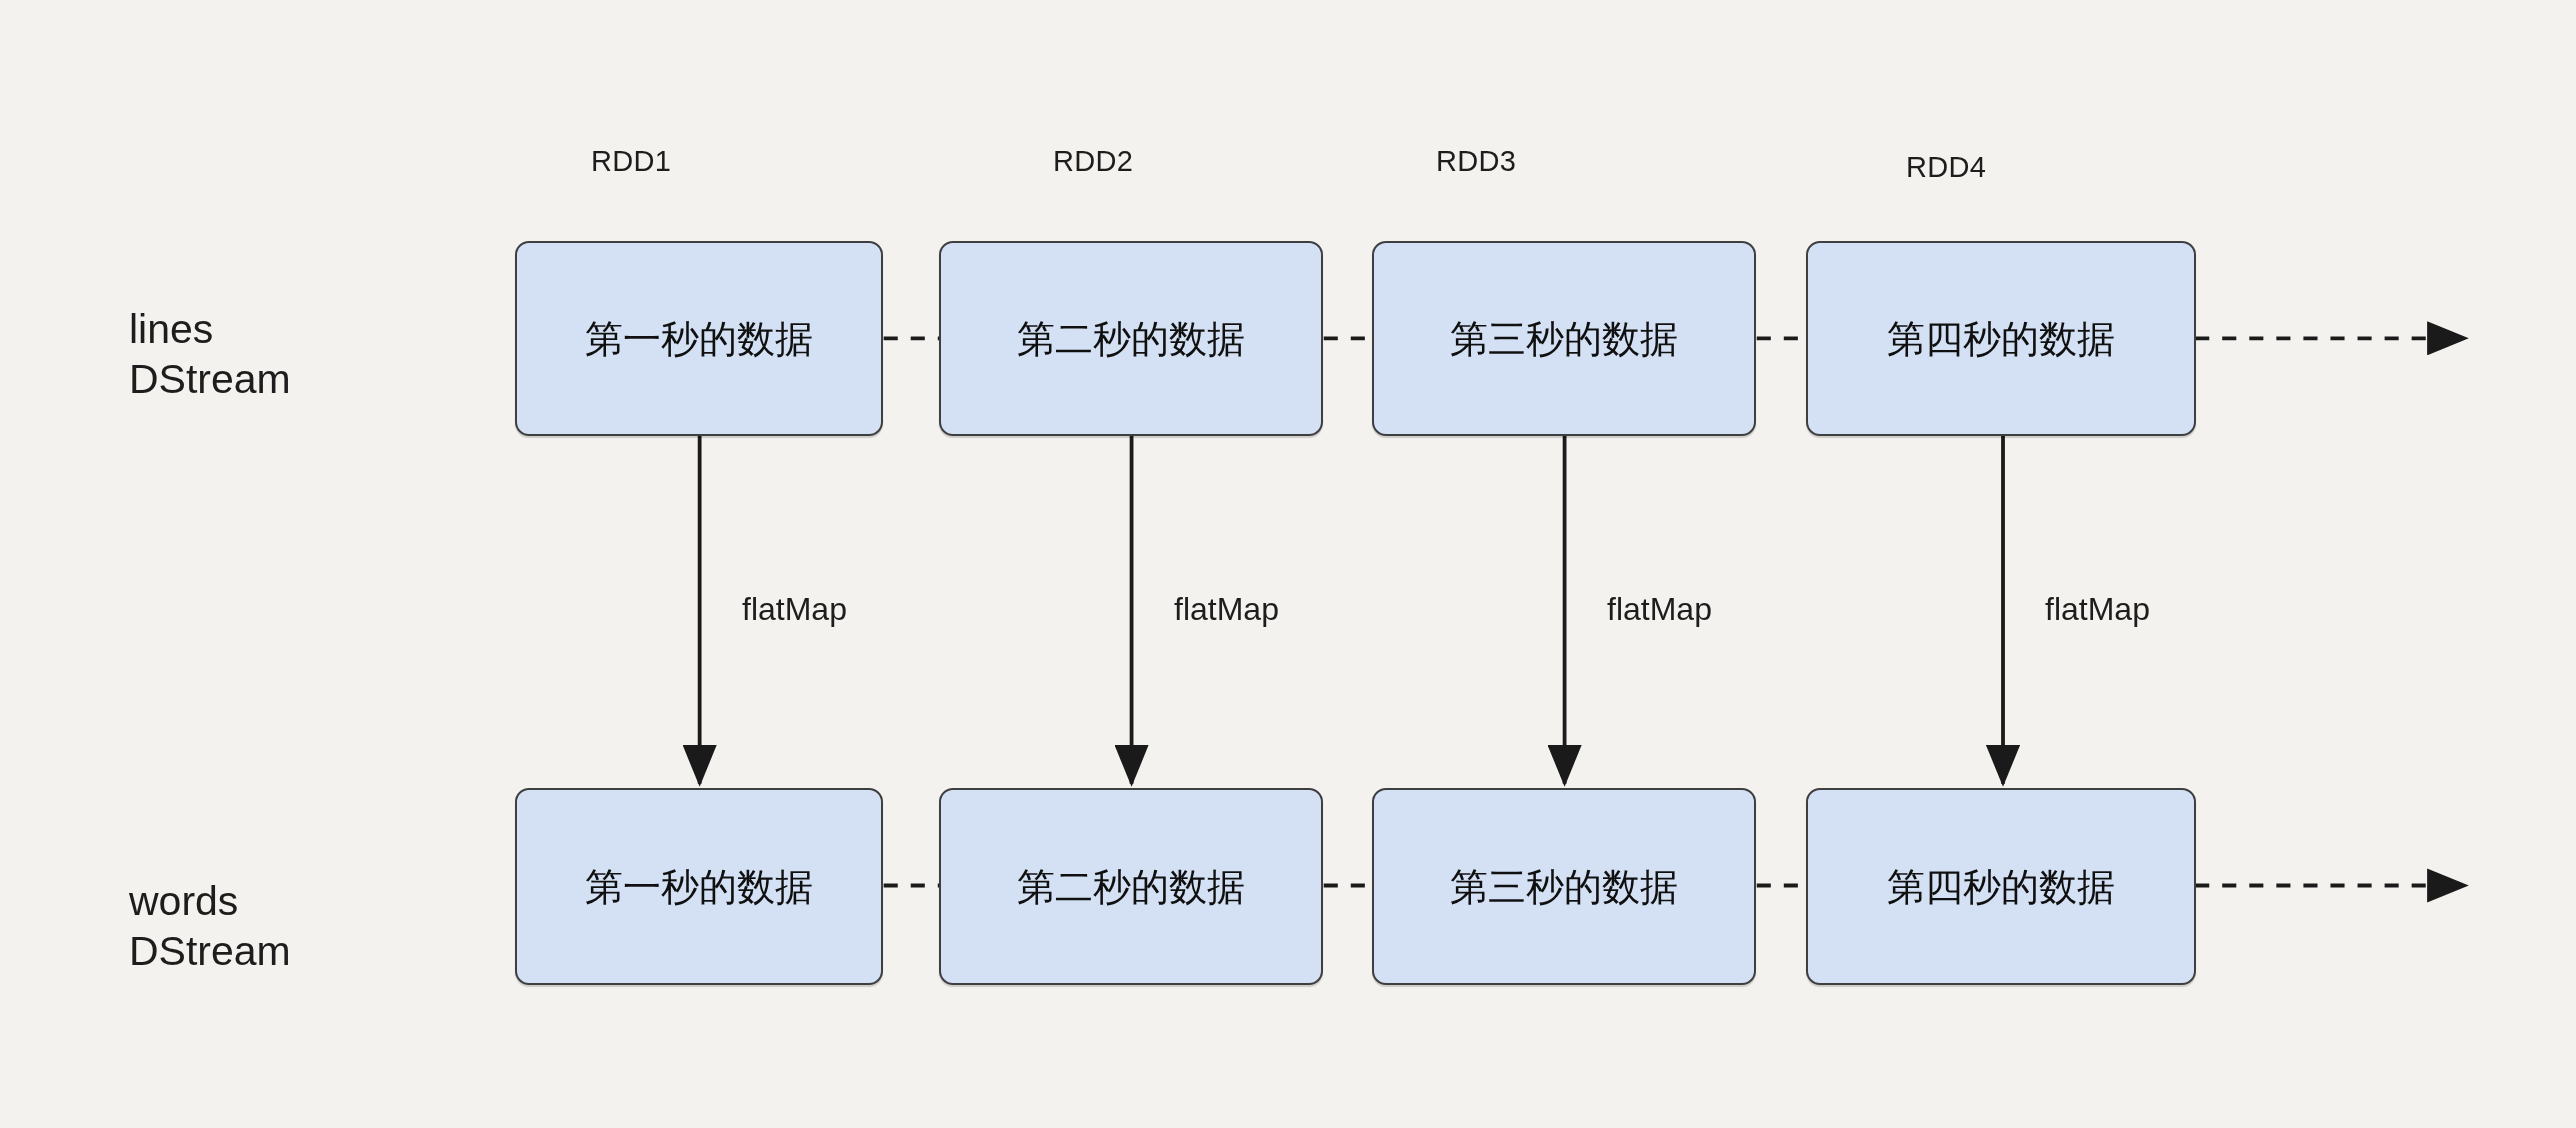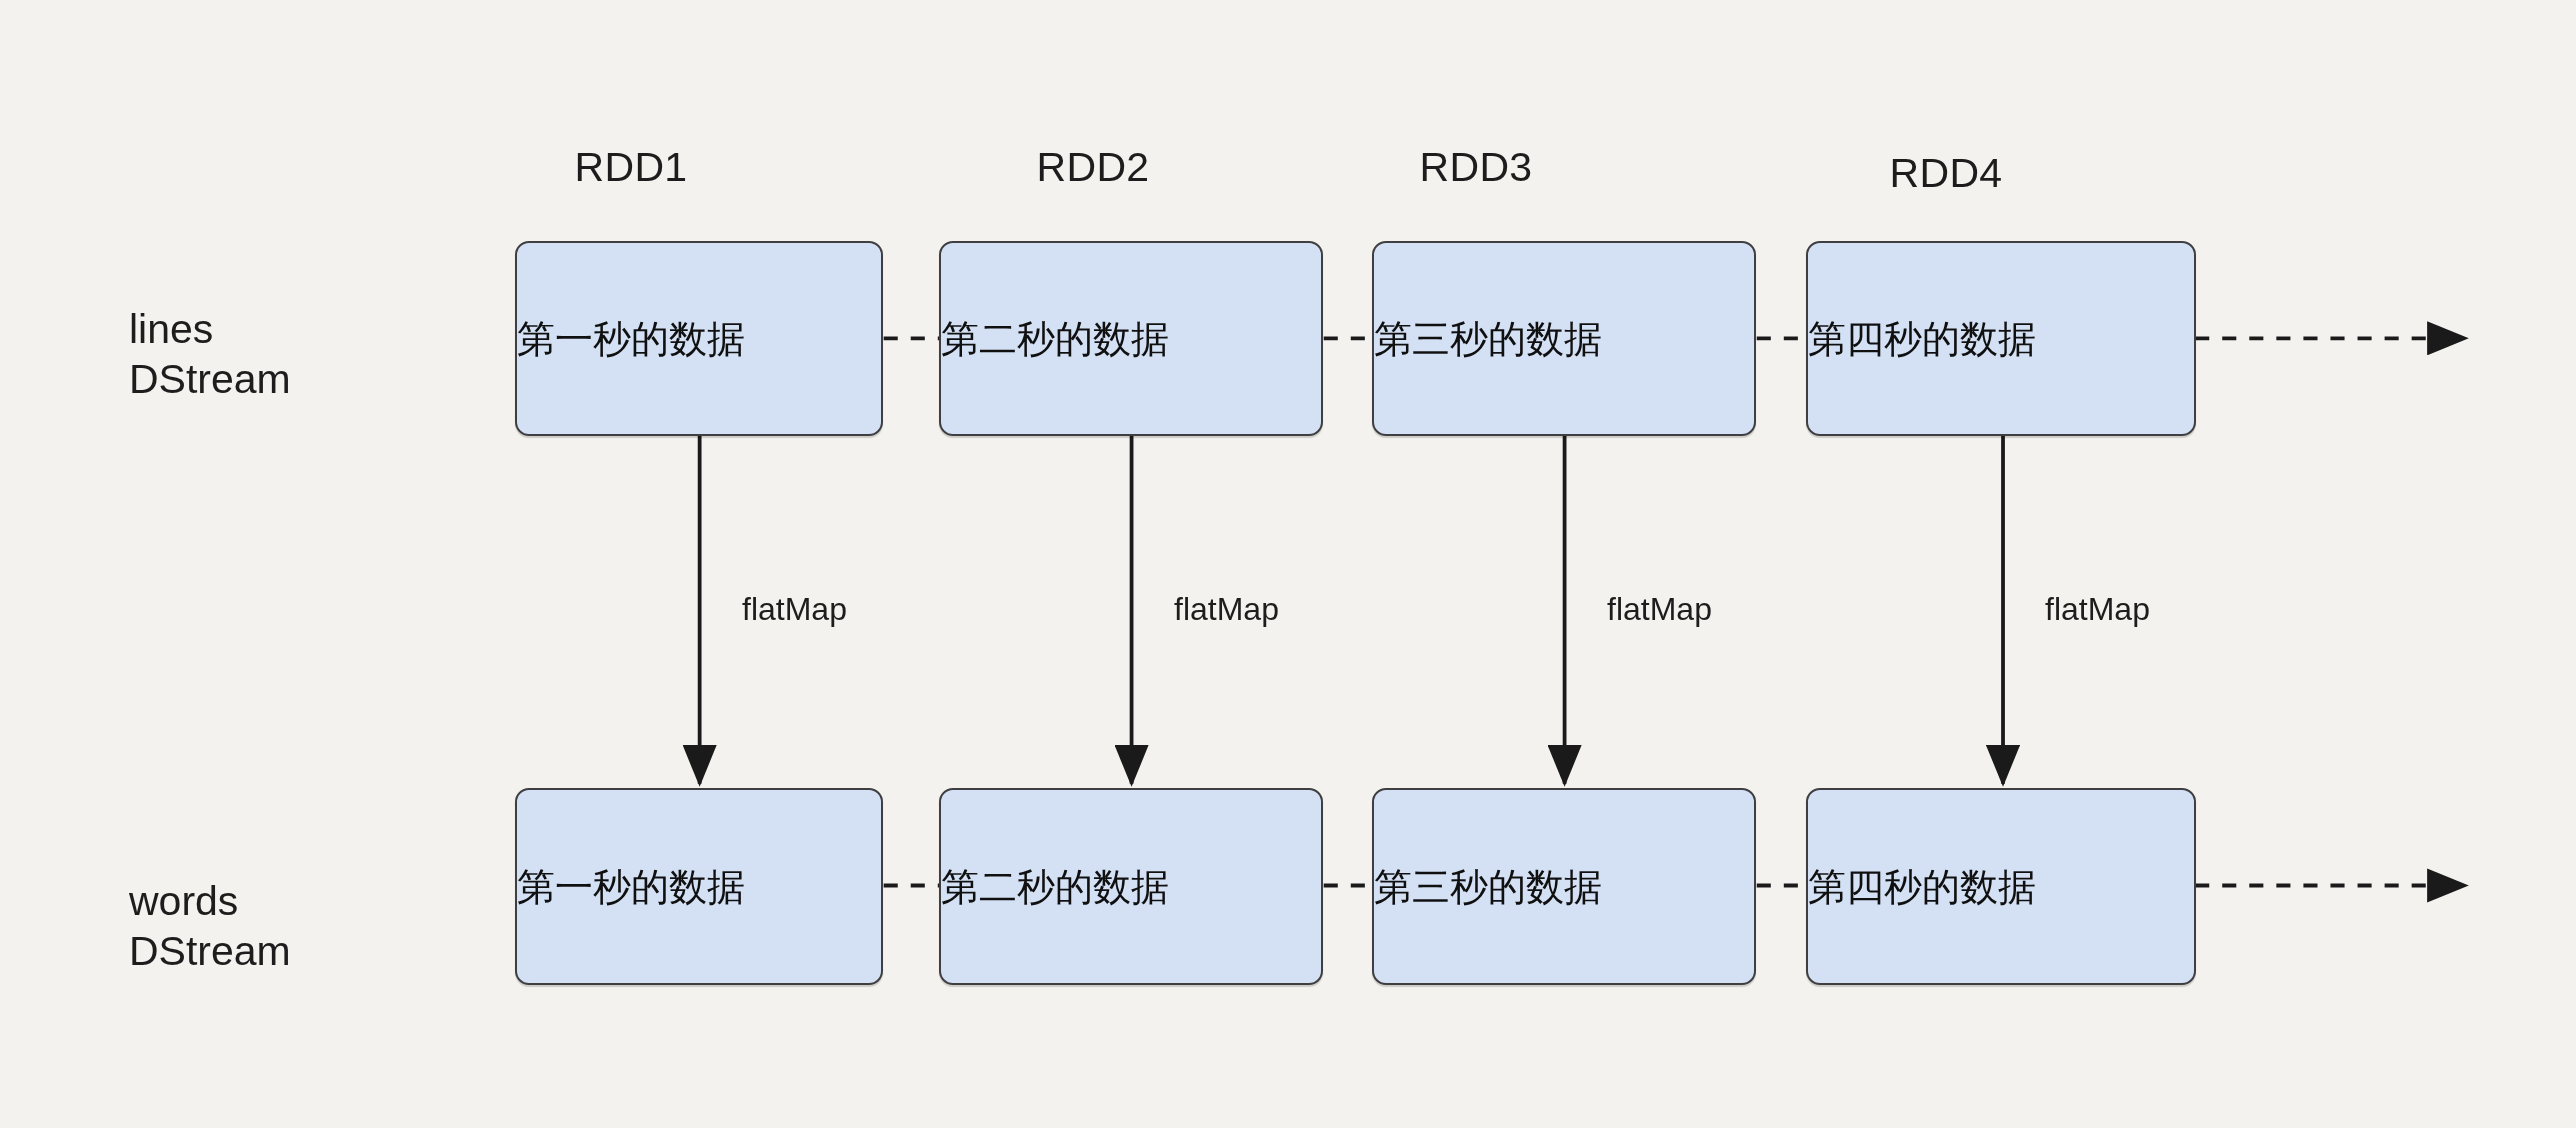--- a/index.html
+++ b/index.html
@@ -37,7 +37,7 @@
   .col-header {
     position: absolute;
     z-index: 3;
-    font-size: 41px;
+    font-size: 29px;
     line-height: 1;
     letter-spacing: 0.3px;
     color: #1d1d1d;

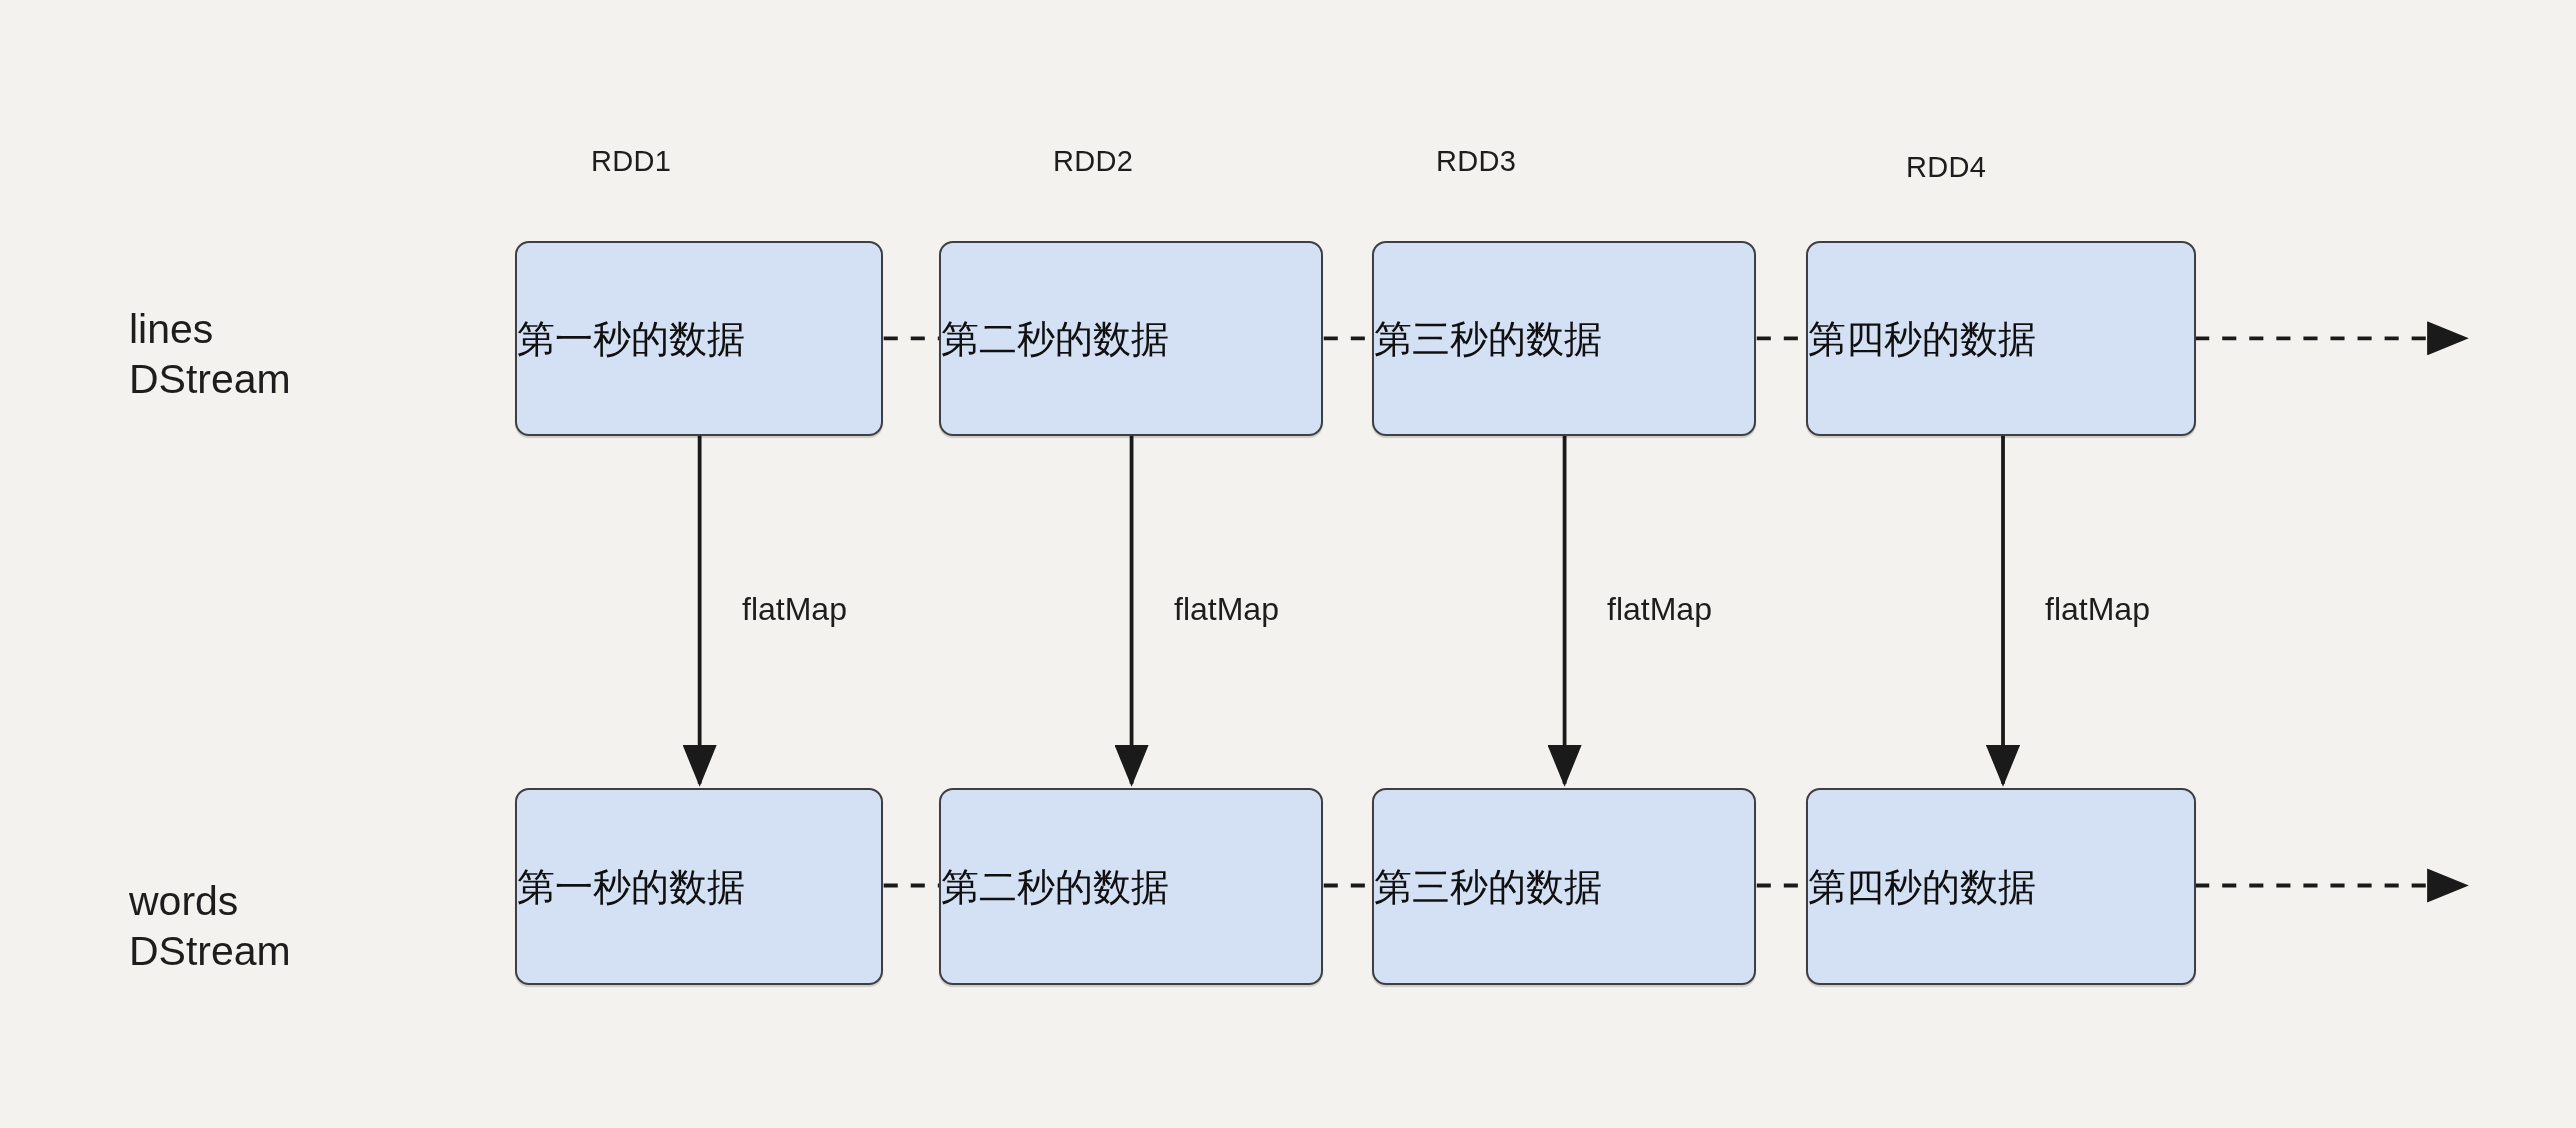--- a/index.html
+++ b/index.html
@@ -68,6 +68,7 @@
     border-radius: 14px;
     display: flex;
     align-items: center;
+    justify-content: center;
     box-shadow: 0 1.6px 1.1px rgba(0,0,0,0.16);
   }
   .rdd-box .box-text {

